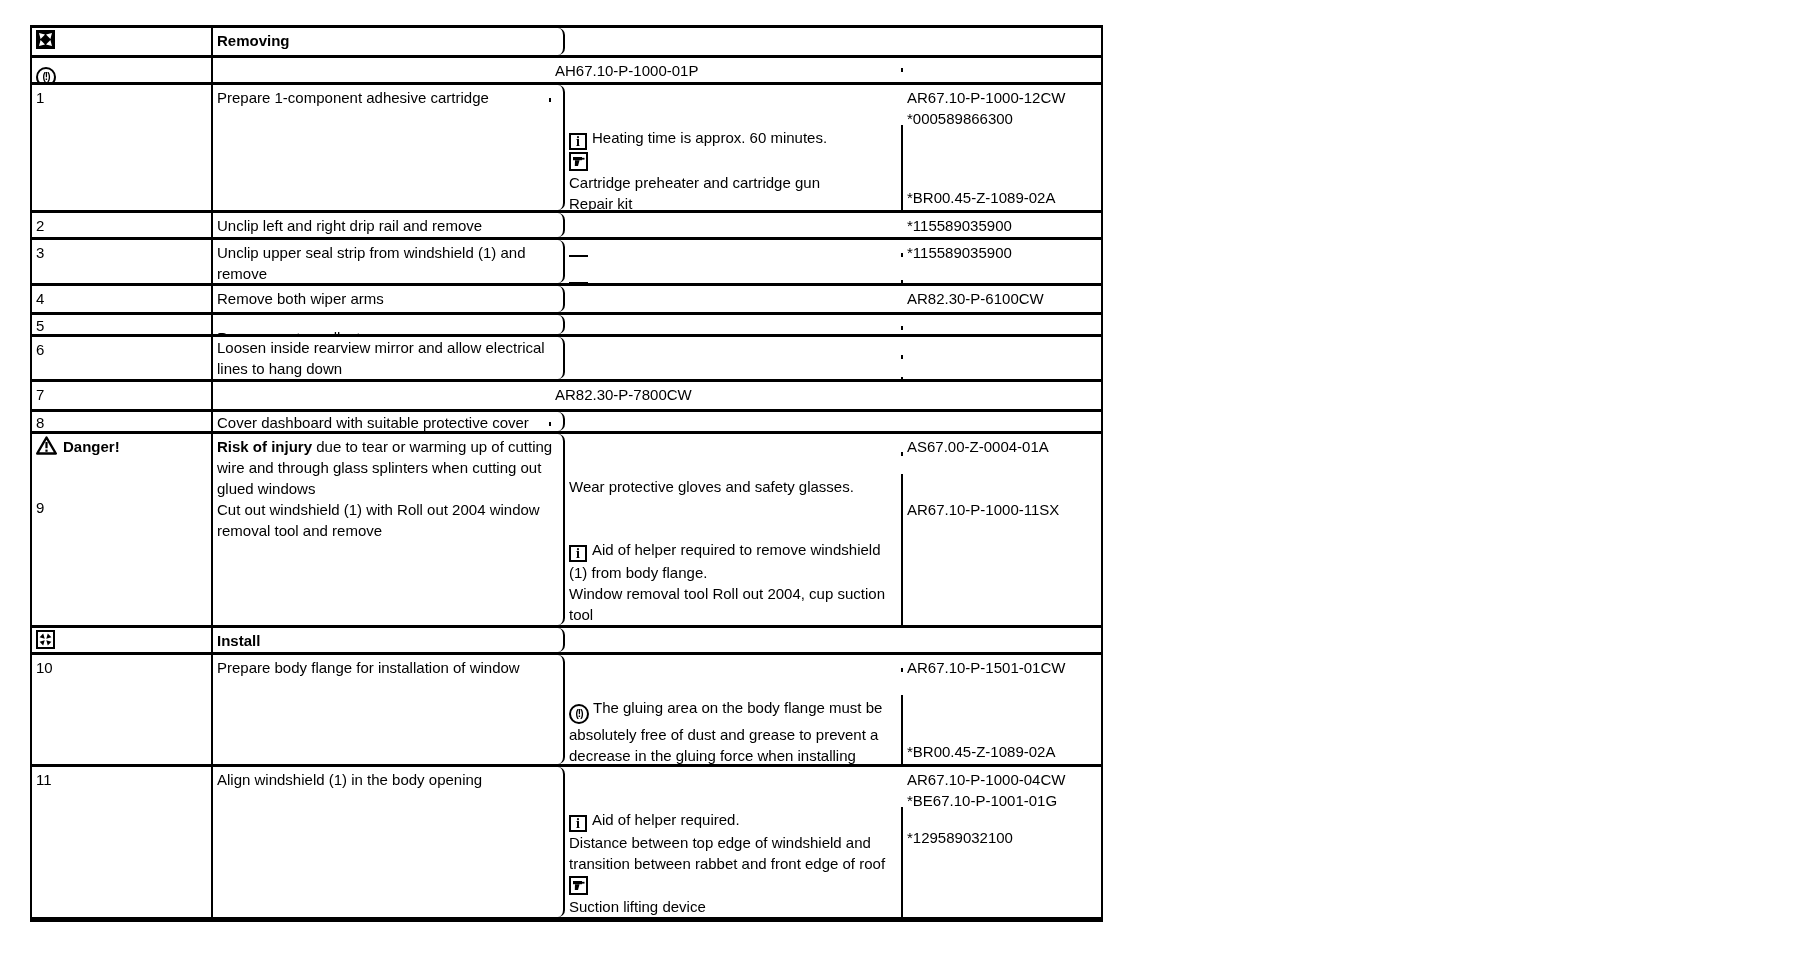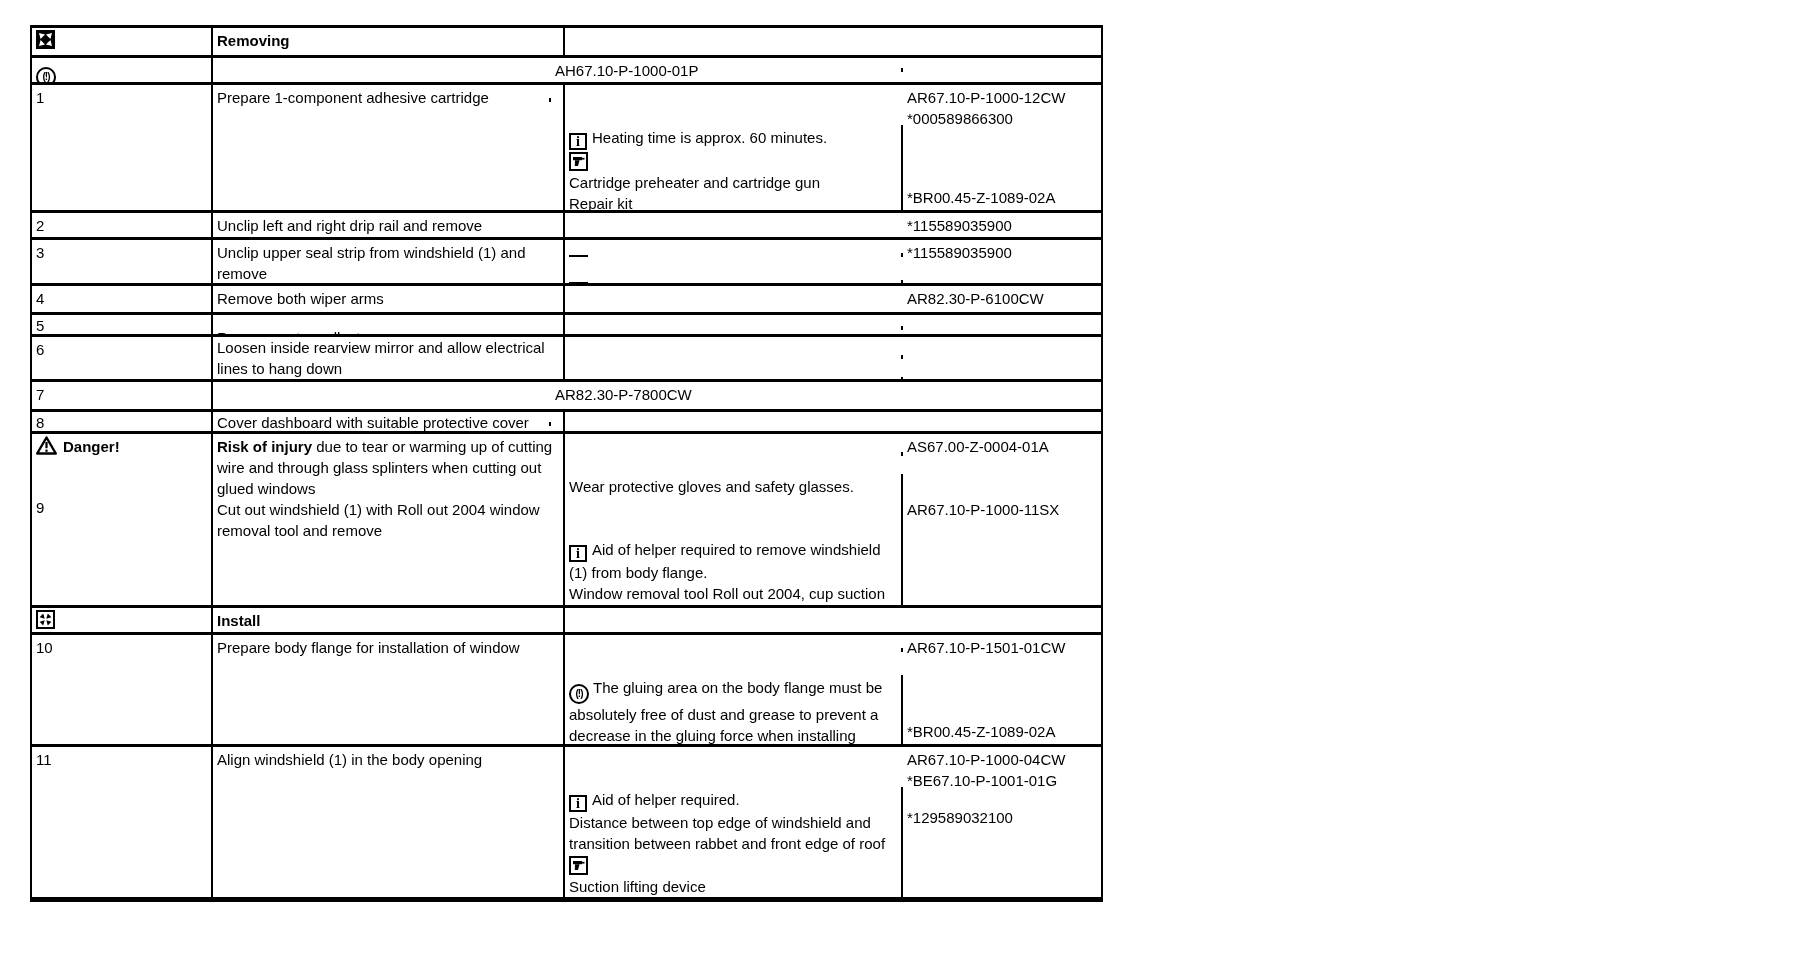--- a/index.html
+++ b/index.html
@@ -24,7 +24,7 @@
   }
   .cell:last-child { border-right:0; }
   .c1 { width:181px; }
-  .c2 { width:352px; }
+  .c2 { width:352px;border-radius:7px; }
   .c3 { width:338px;margin-top:40px; }
   .c4 { flex:1; }
   p { line-height:21px; }

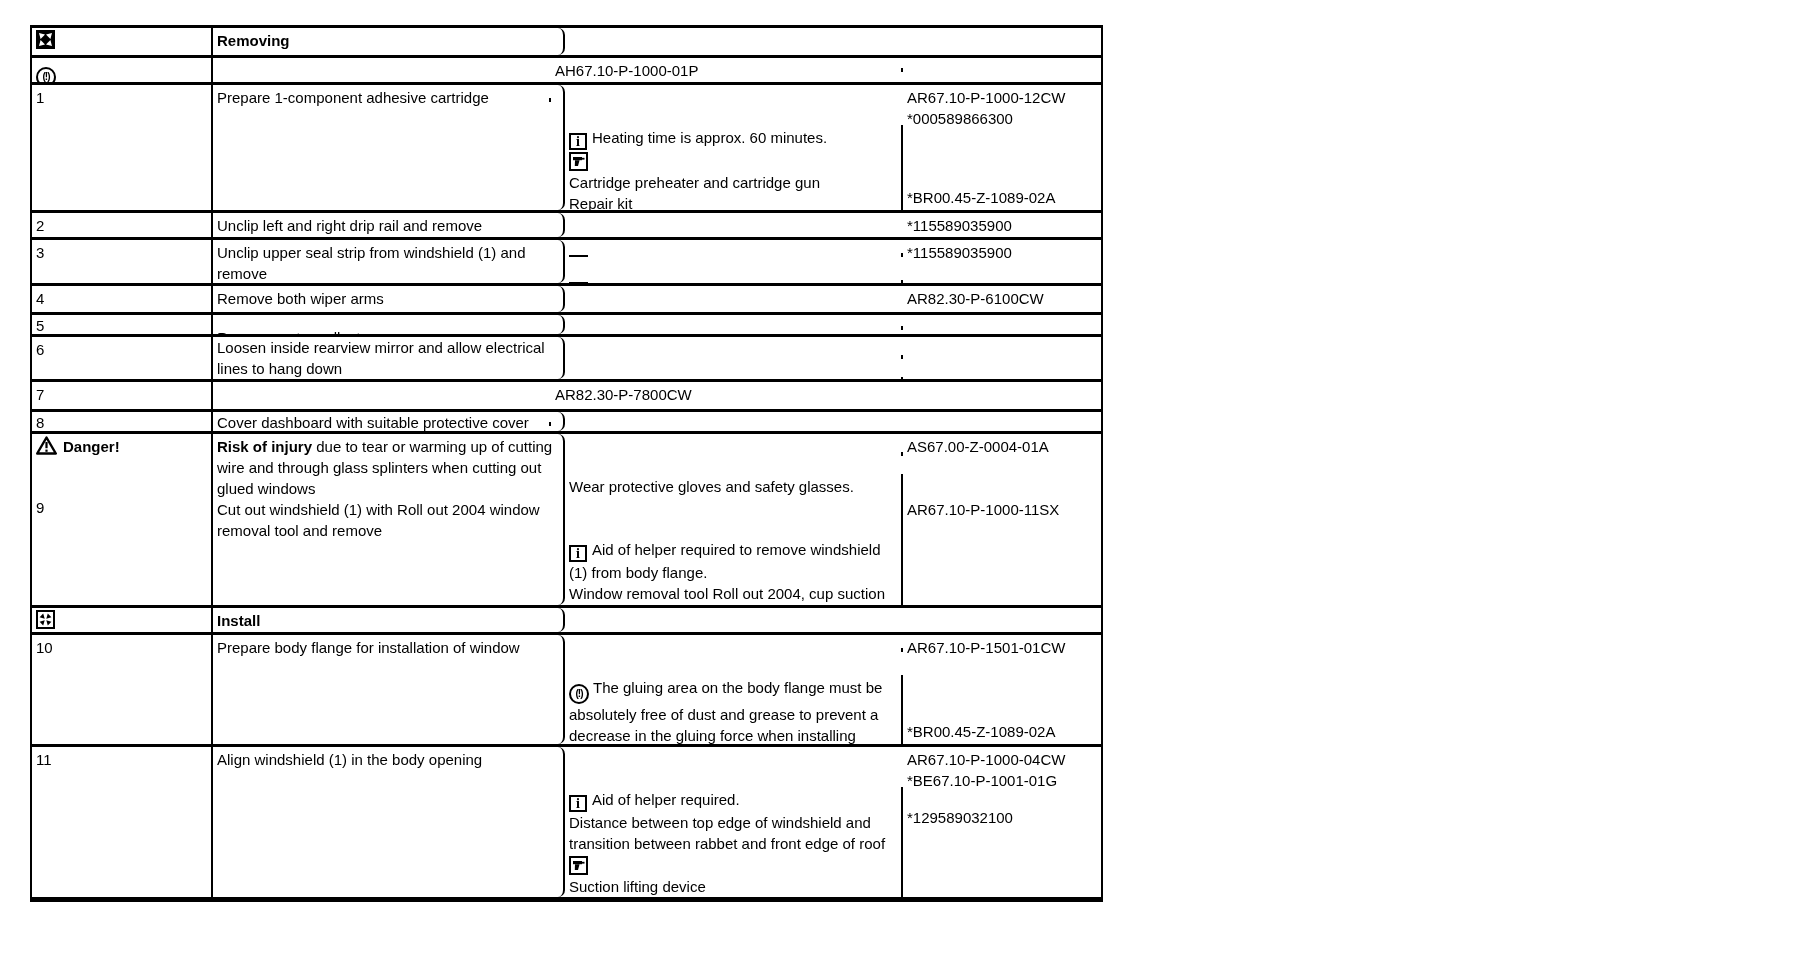--- a/index.html
+++ b/index.html
@@ -36,7 +36,7 @@
 
   
   .rh30{height:30px} .rh27{height:27px} .rh128{height:128px} .rh46{height:46px}
-  .rh29{height:29px} .rh22{height:22px} .rh45{height:45px} .rh169{height:174px}
+  .rh29{height:29px} .rh22{height:22px} .rh45{height:45px} .rh169{height:194px}
   .rh158{height:112px} .rh153{height:153px}
 
   

